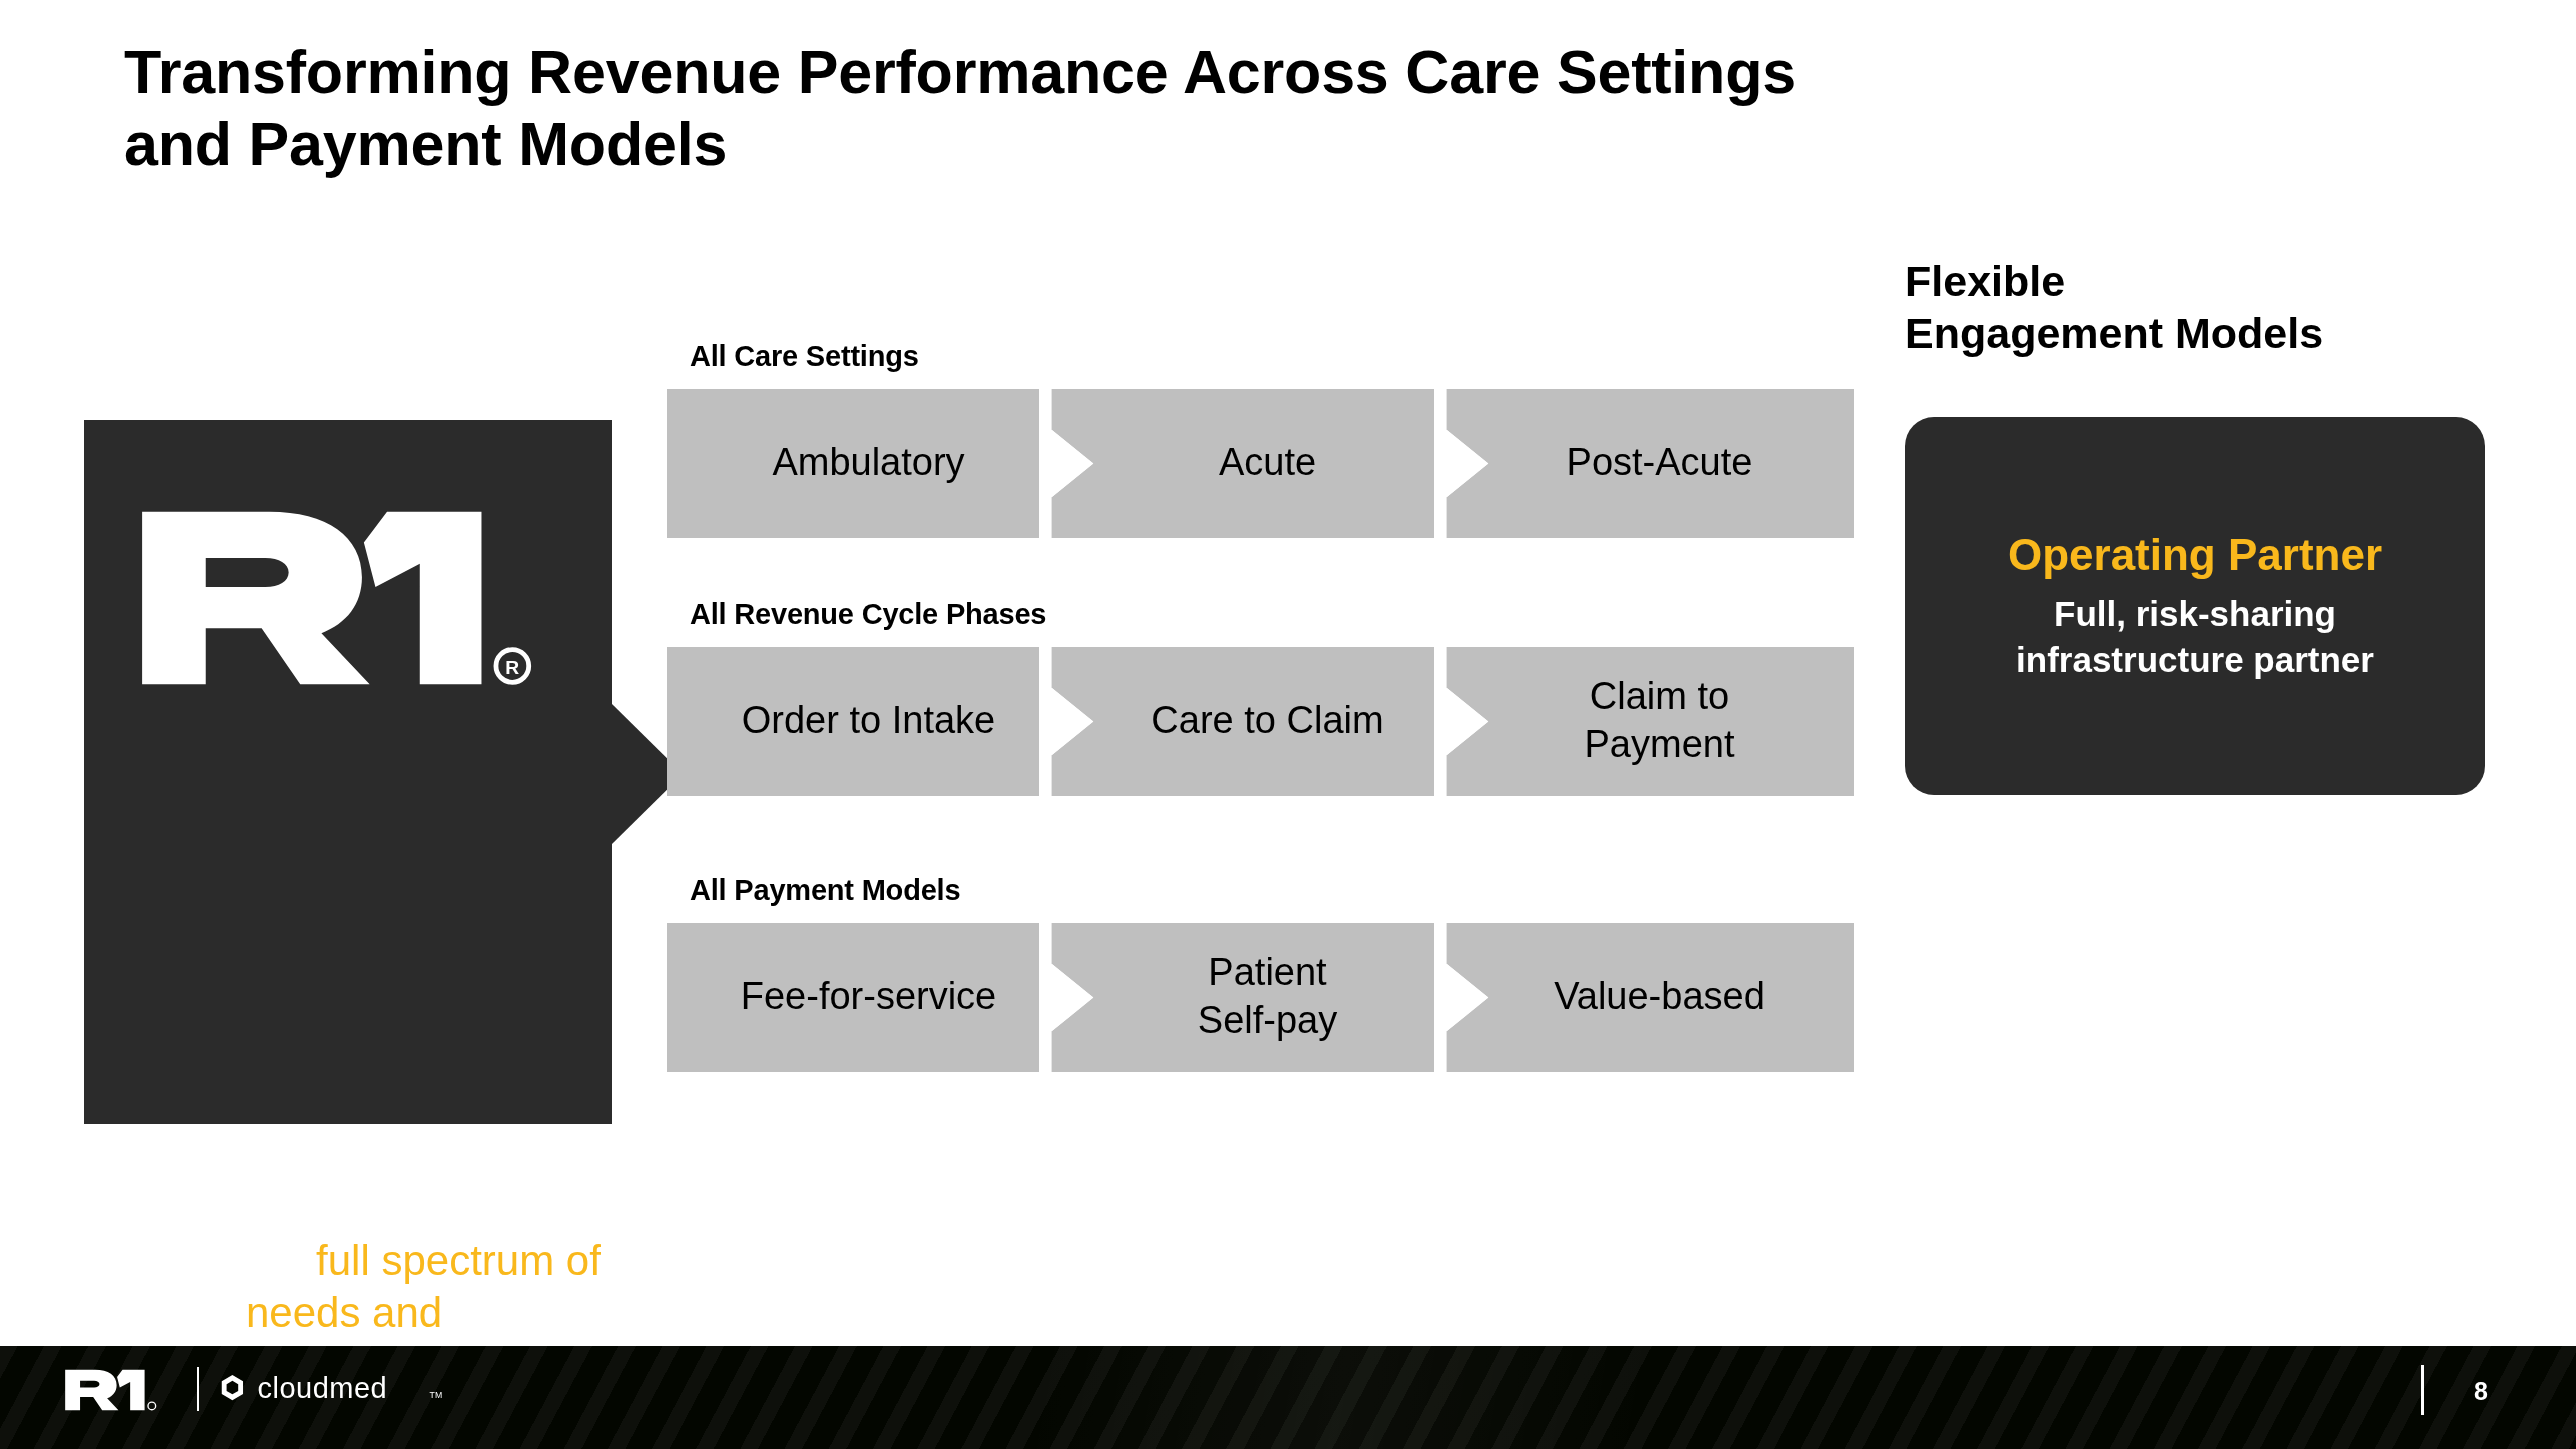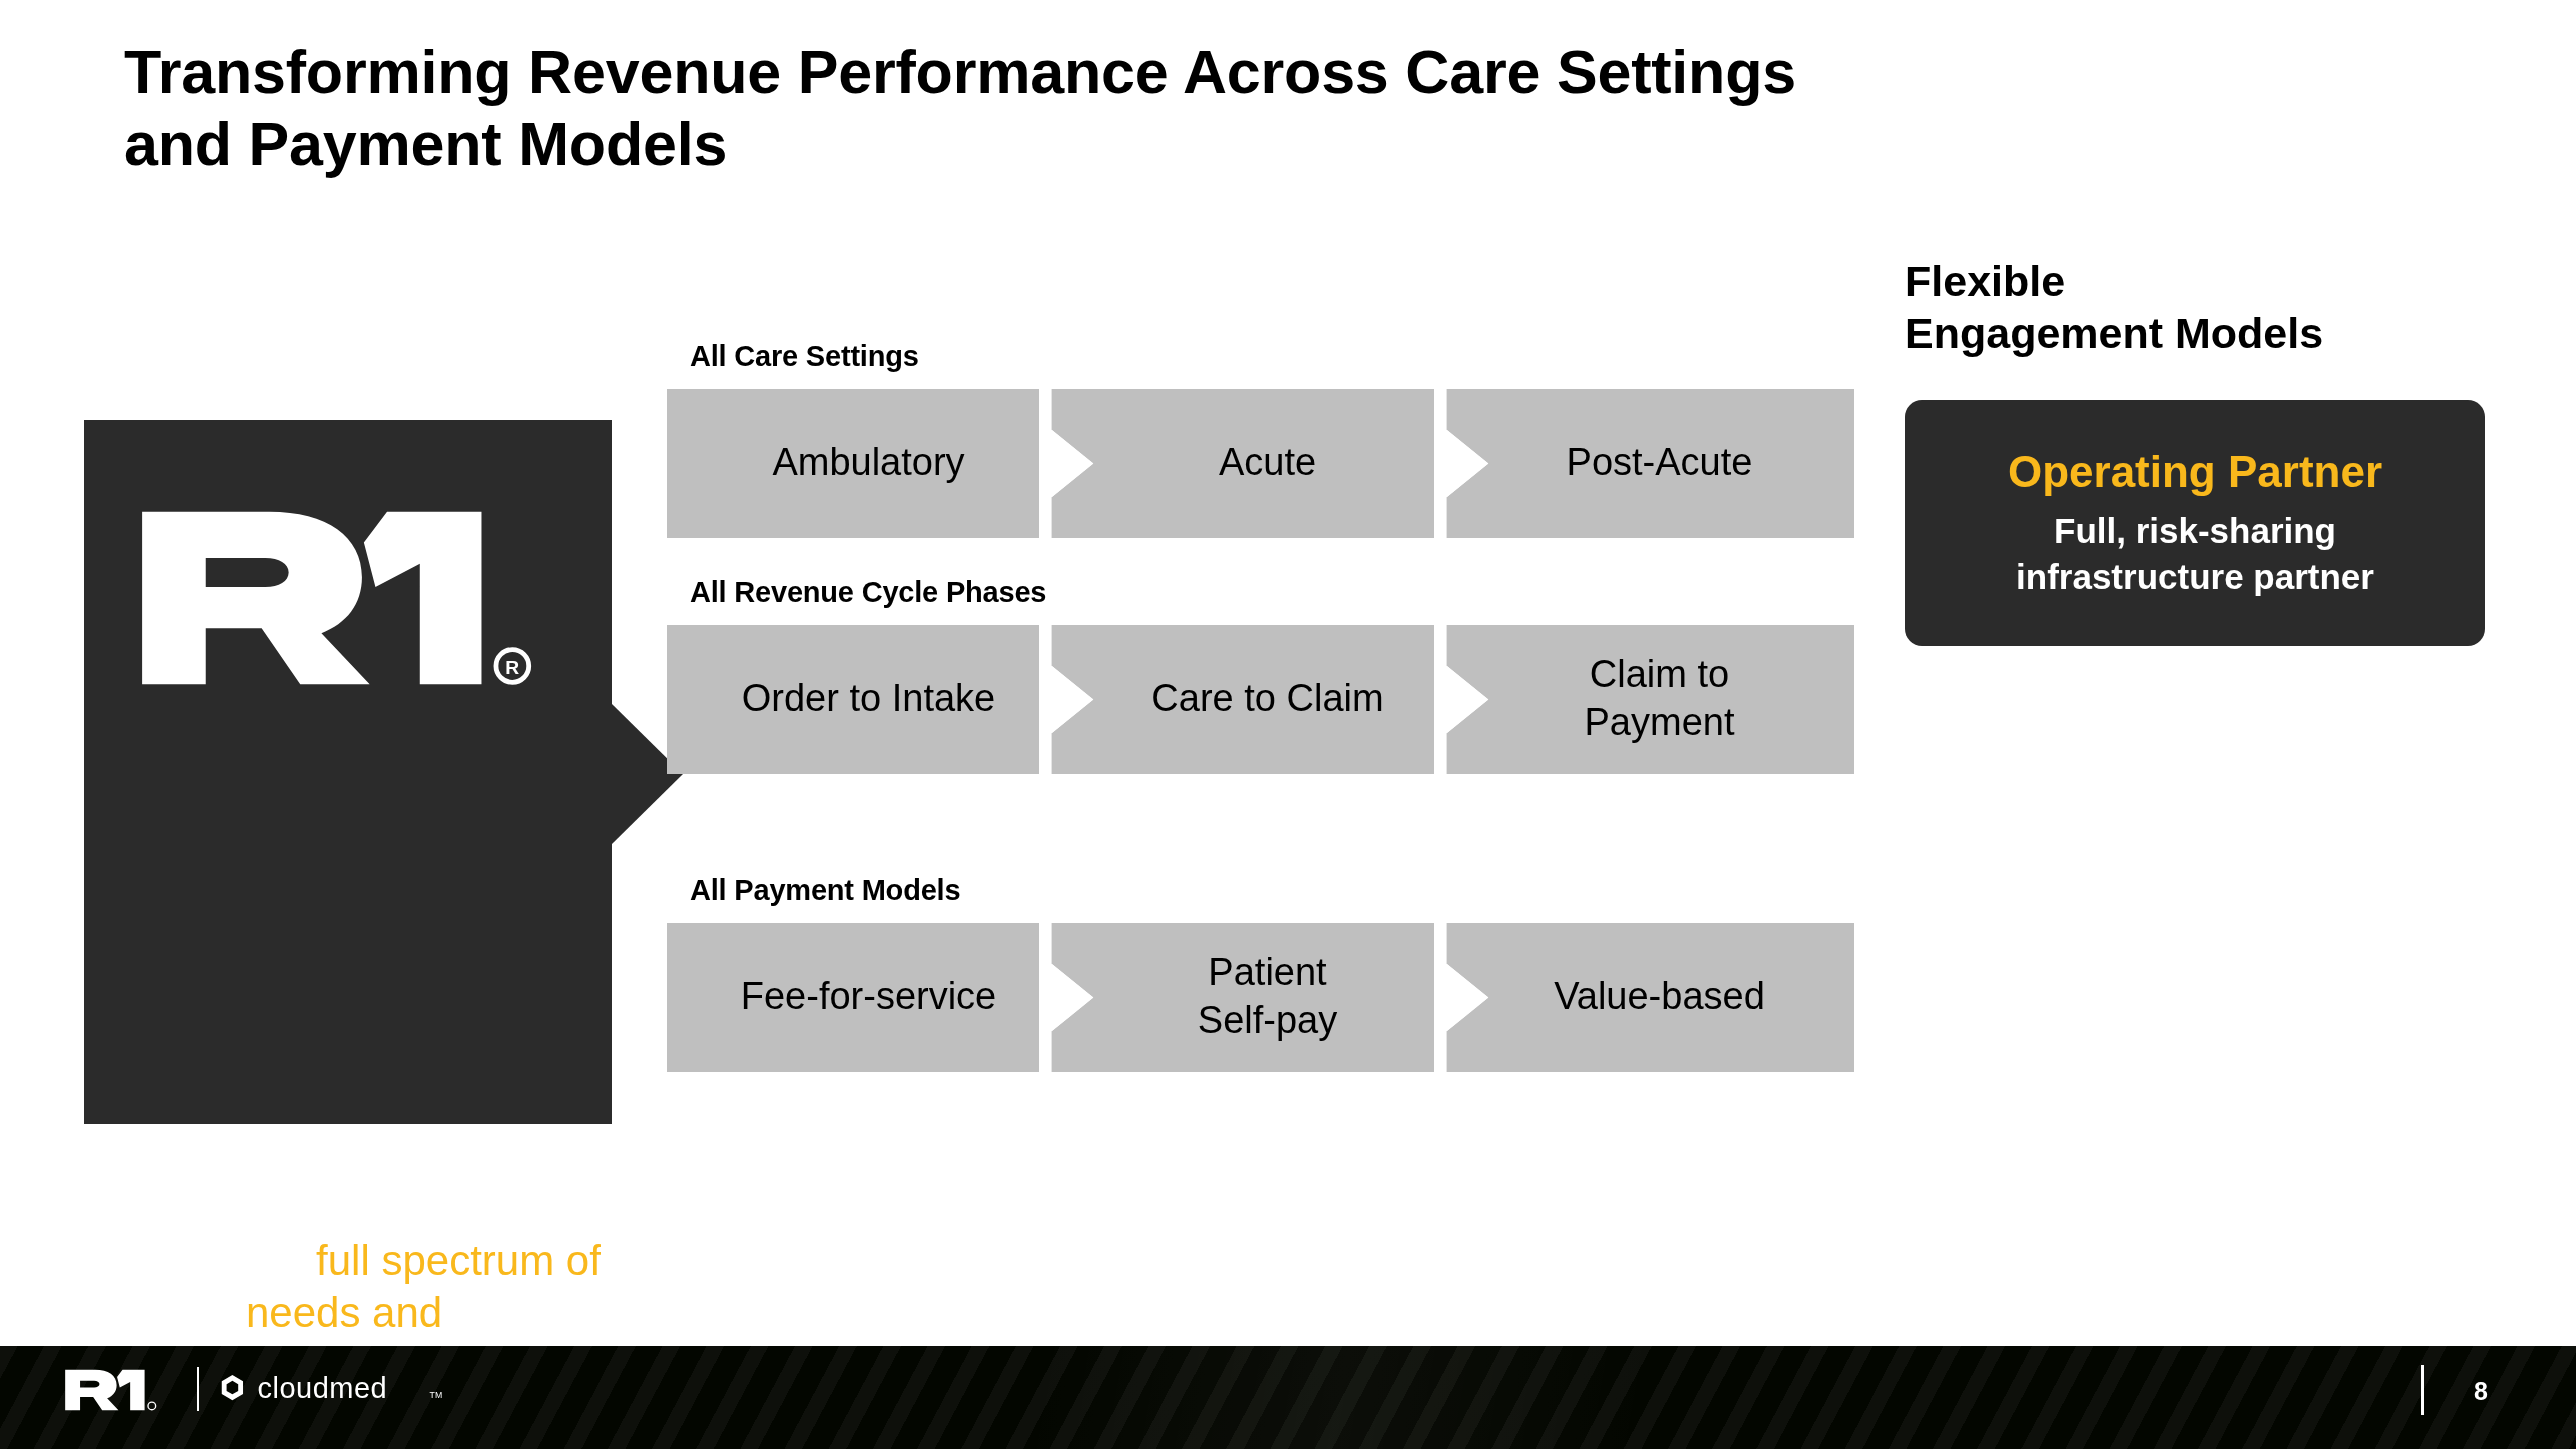--- a/index.html
+++ b/index.html
@@ -146,7 +146,7 @@
     padding: 0 25px;
     box-sizing: border-box;
   }
-  #card-operating { top: 400px; height: 246px; border-radius: 17px; }
+  #card-operating { top: 417px; height: 378px; }
   #card-modular   { top: 778px; height: 316px; }
 
   .card-title {

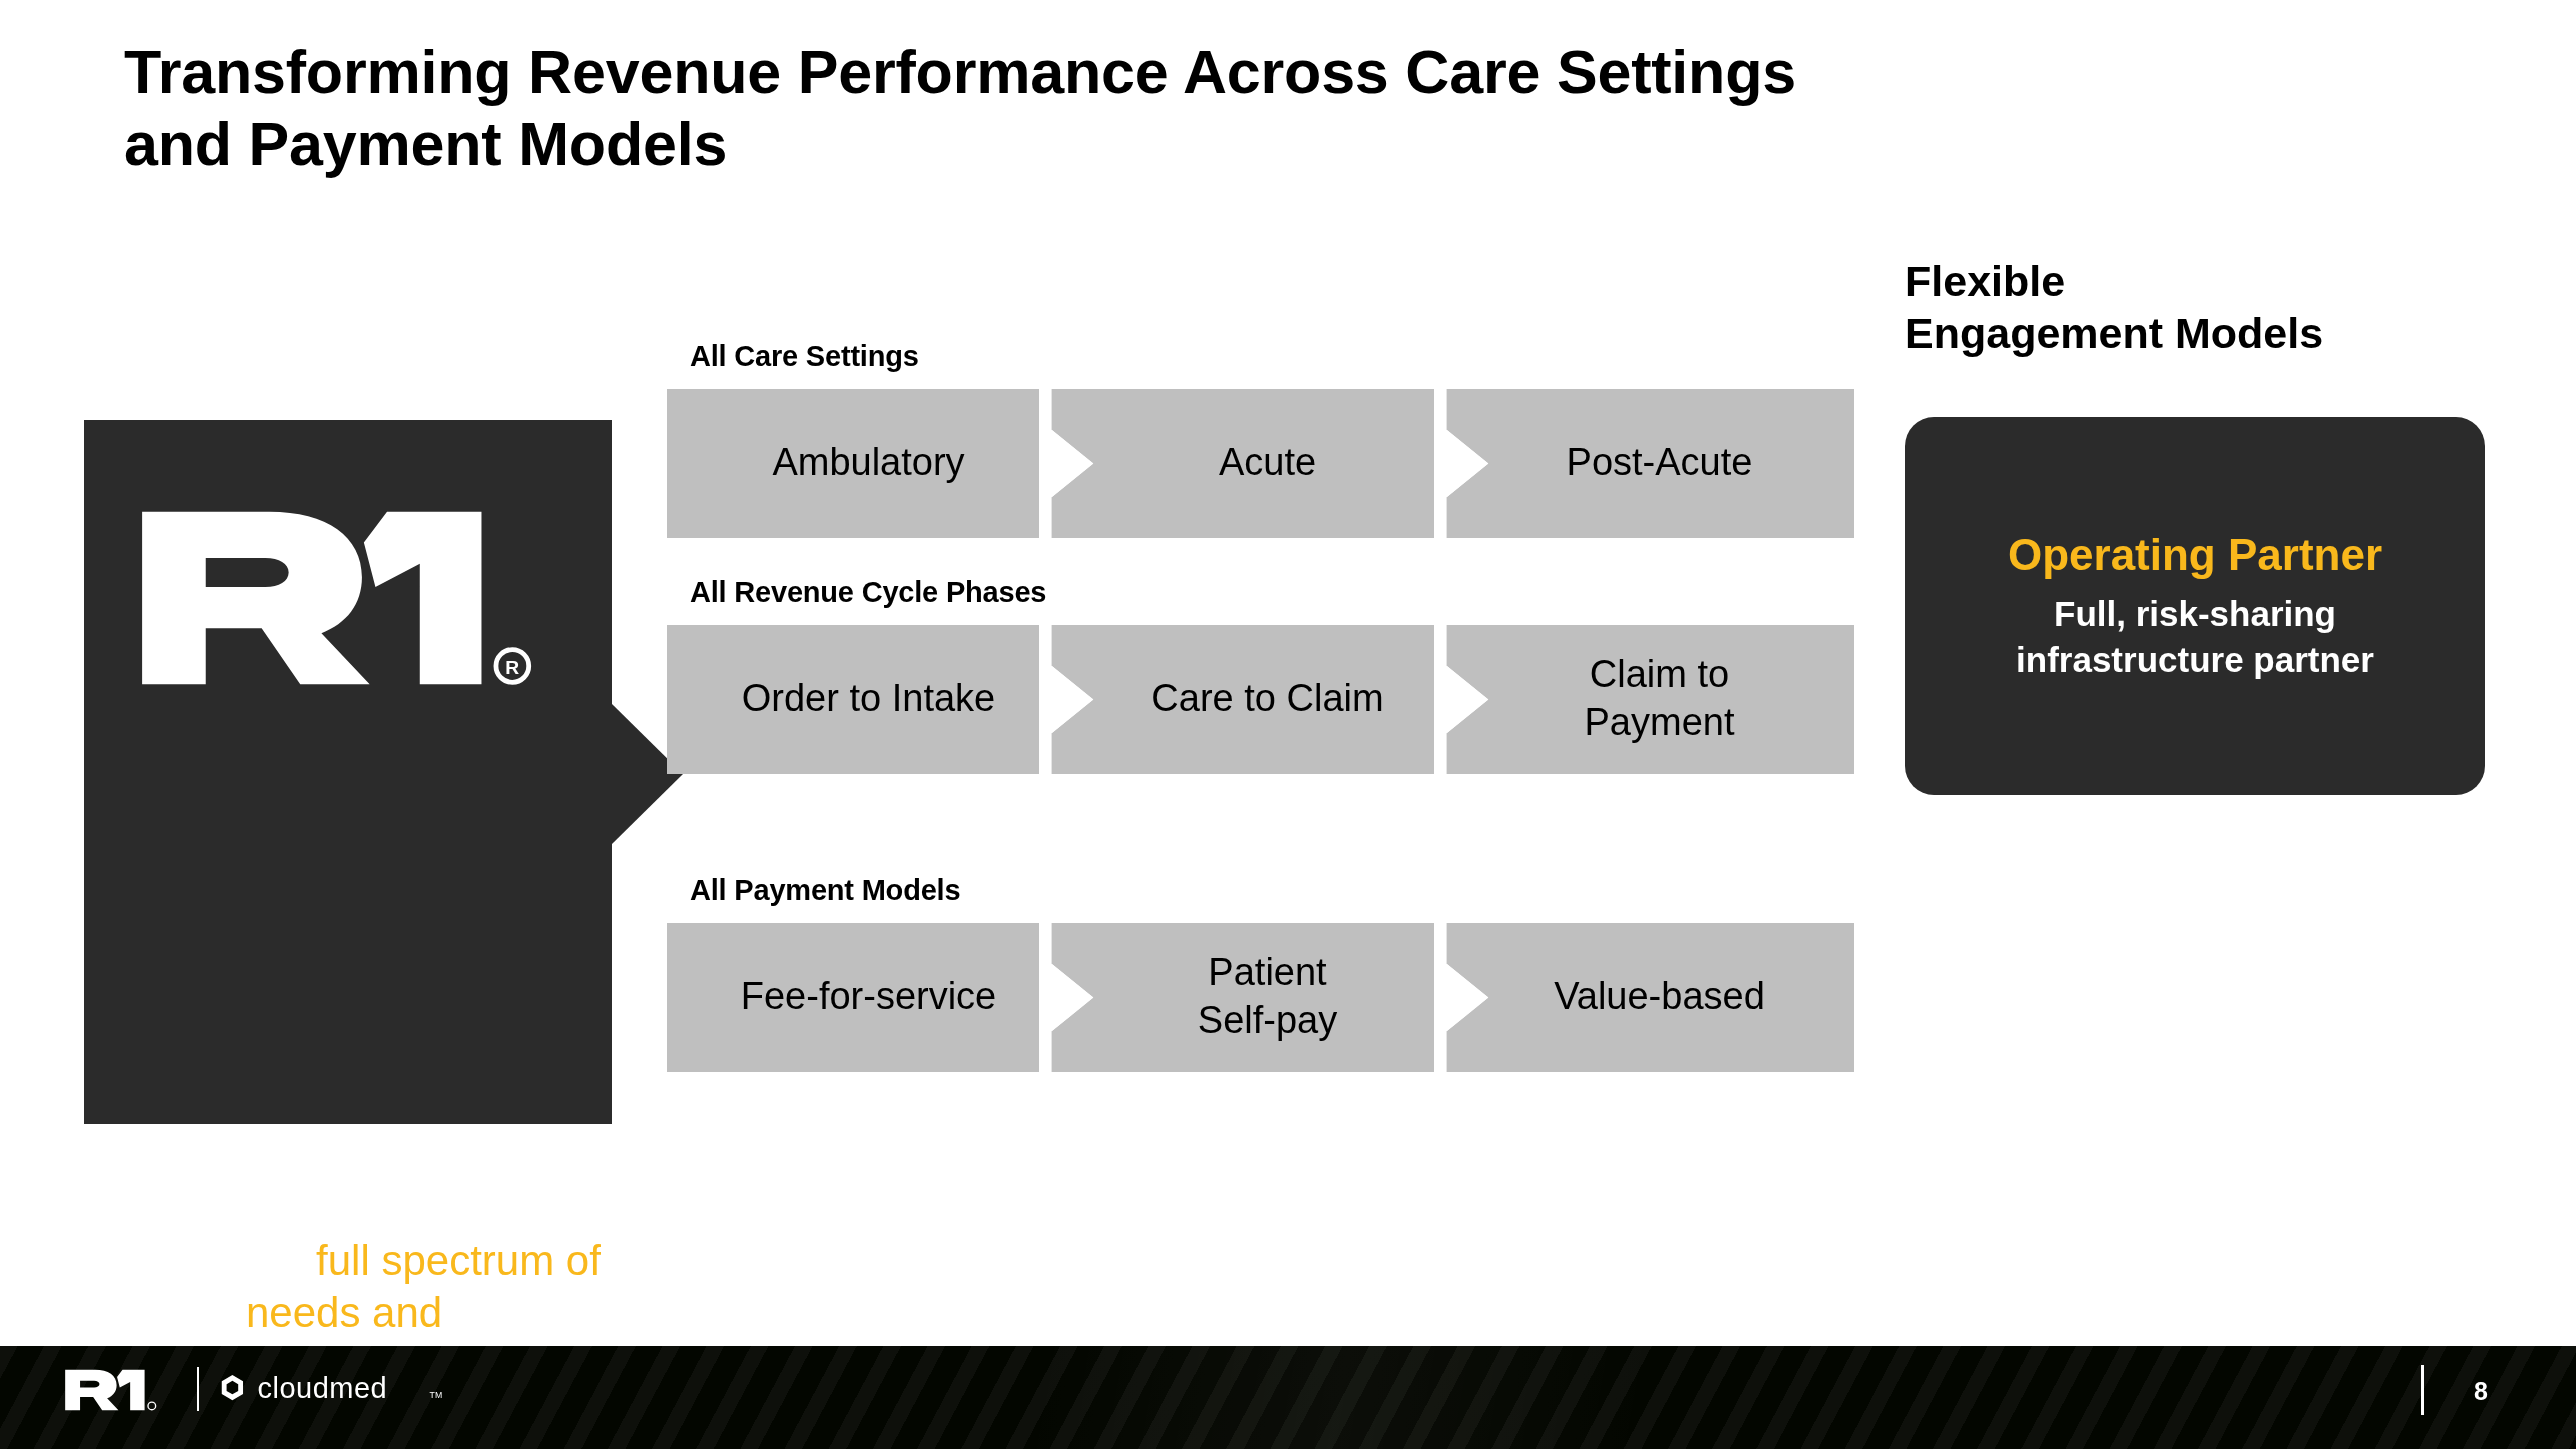--- a/index.html
+++ b/index.html
@@ -117,7 +117,7 @@
   .sep.s2 { left: 767px; }
 
   #group-care     { top: 340px; }
-  #group-phases   { top: 576px; }
+  #group-phases   { top: 598px; }
   #group-payment  { top: 874px; }
 
   

